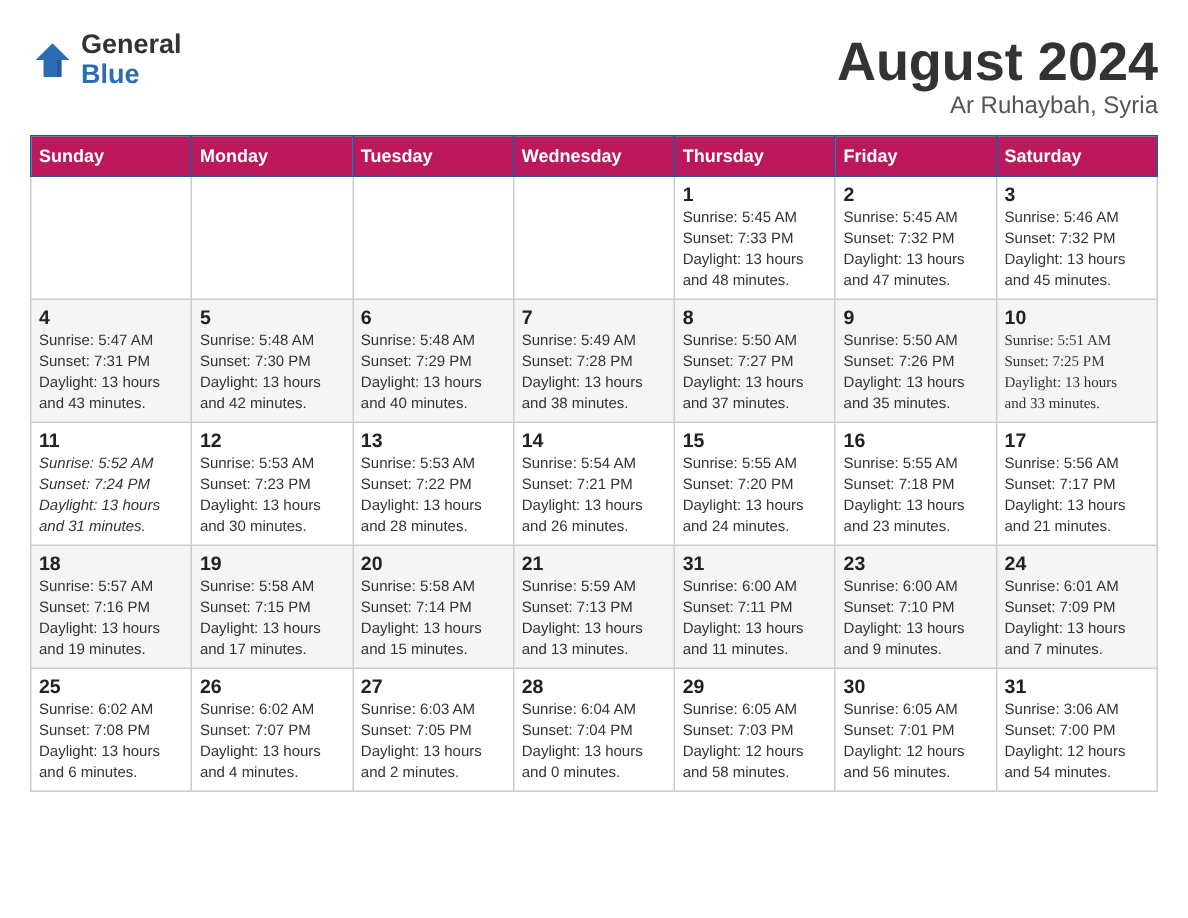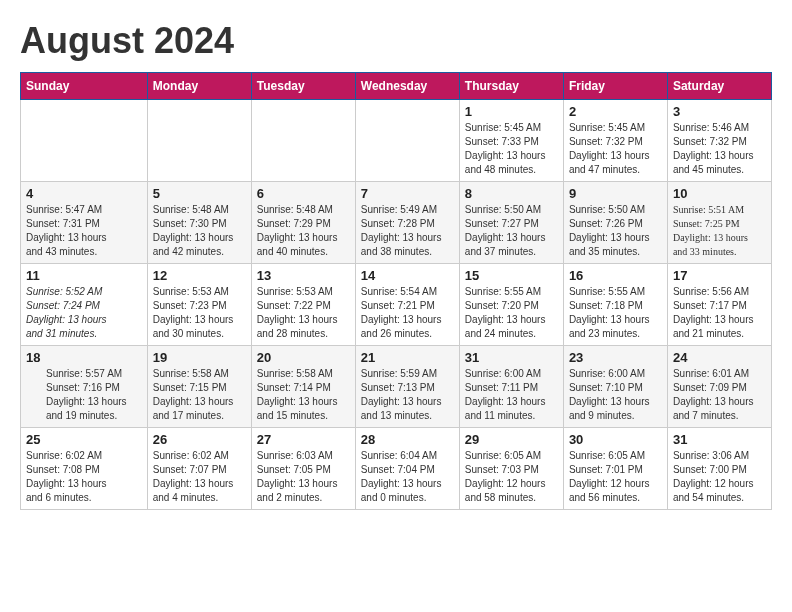--- a/index.html
+++ b/index.html
@@ -88,6 +88,17 @@
 <body>
 
 <div class="header">
+  <div class="logo">
+    <svg class="logo-icon" viewBox="0 0 40 40">
+      <rect x="0" y="0" width="40" height="40" fill="none"></rect>
+      <polygon points="20,5 35,20 28,20 28,35 12,35 12,20 5,20" fill="#2a6db5"></polygon>
+      <polygon points="20,5 35,20 28,20 28,35 24,35 24,20 35,20" fill="#1a4a8a" opacity="0.5"></polygon>
+    </svg>
+    <div class="logo-text">
+      <span class="logo-general">General</span>
+      <span class="logo-blue">Blue</span>
+    </div>
+  </div>
   <div class="title-block">
     <div class="month-title">August 2024</div>
   </div>

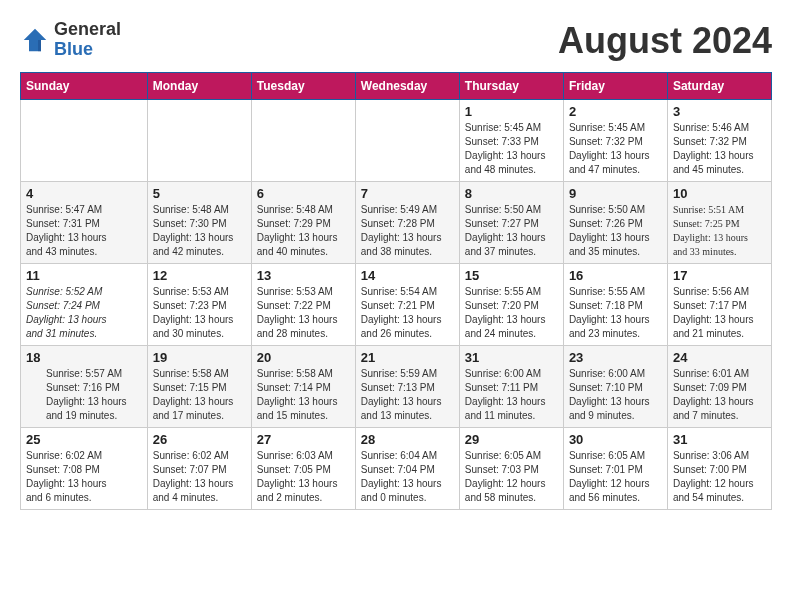--- a/index.html
+++ b/index.html
@@ -101,6 +101,7 @@
   </div>
   <div class="title-block">
     <div class="month-title">August 2024</div>
+    <div class="subtitle">Ar Ruhaybah, Syria</div>
   </div>
 </div>
 

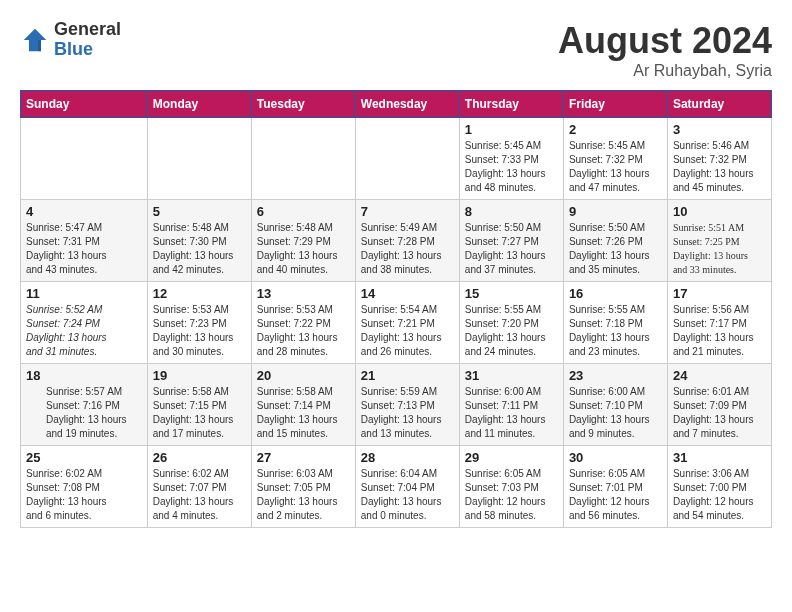--- a/index.html
+++ b/index.html
@@ -250,7 +250,7 @@
       <tr>
         <td>
           <div class="day-number">18</div>
-          <div class="day-info" style="white-space: pre-line; margin-left: 20px;">Sunrise: 5:57 AM
+          <div class="day-info" style="white-space: pre-line;">Sunrise: 5:57 AM
 Sunset: 7:16 PM
 Daylight: 13 hours
 and 19 minutes.</div>

